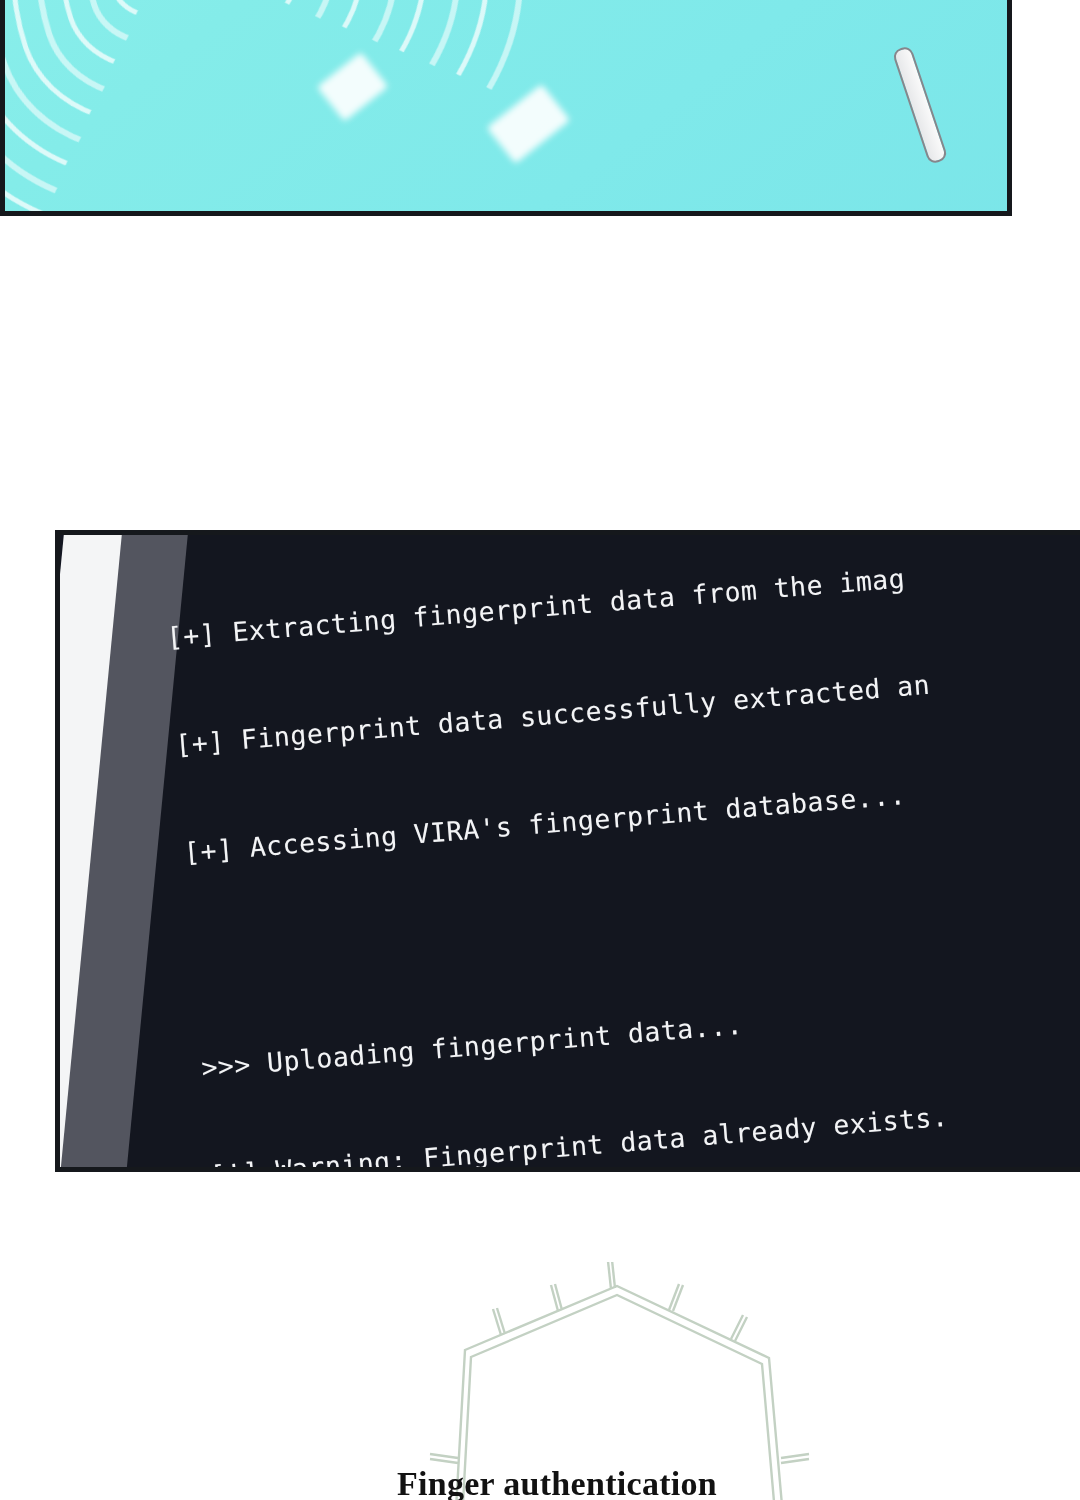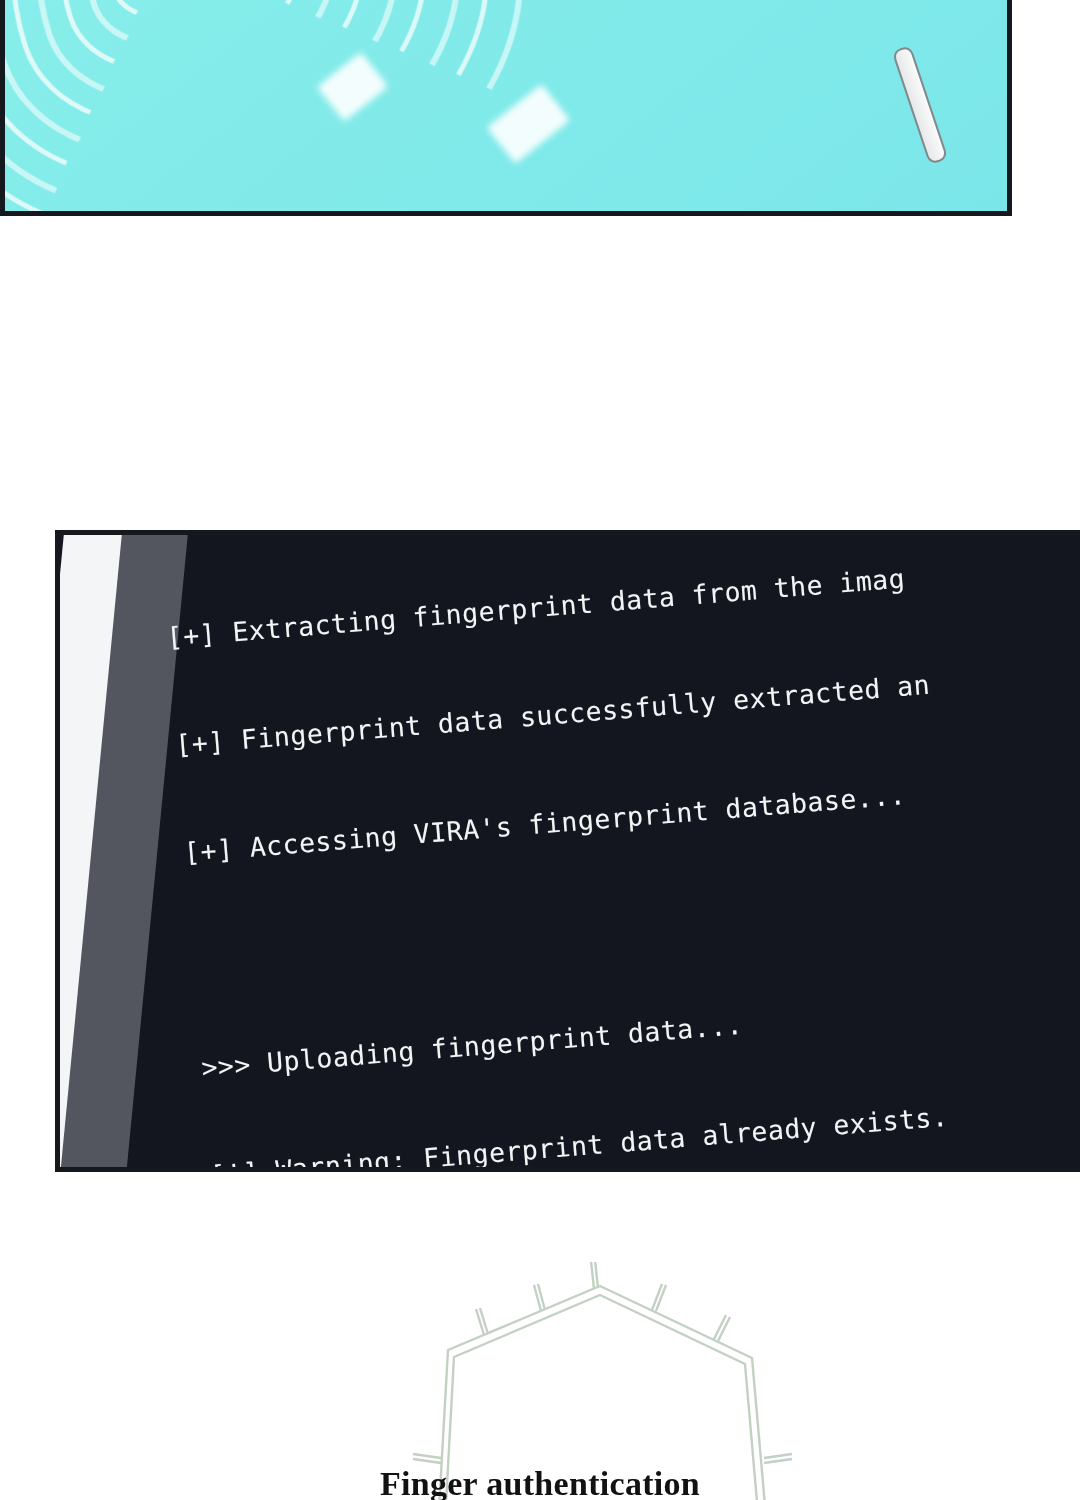--- a/index.html
+++ b/index.html
@@ -140,7 +140,7 @@
   
   #panel-auth {
     position: absolute;
-    left: 0px;
+    left: 17px;
     top: 1240px;
     width: 944px;
     height: 260px;

